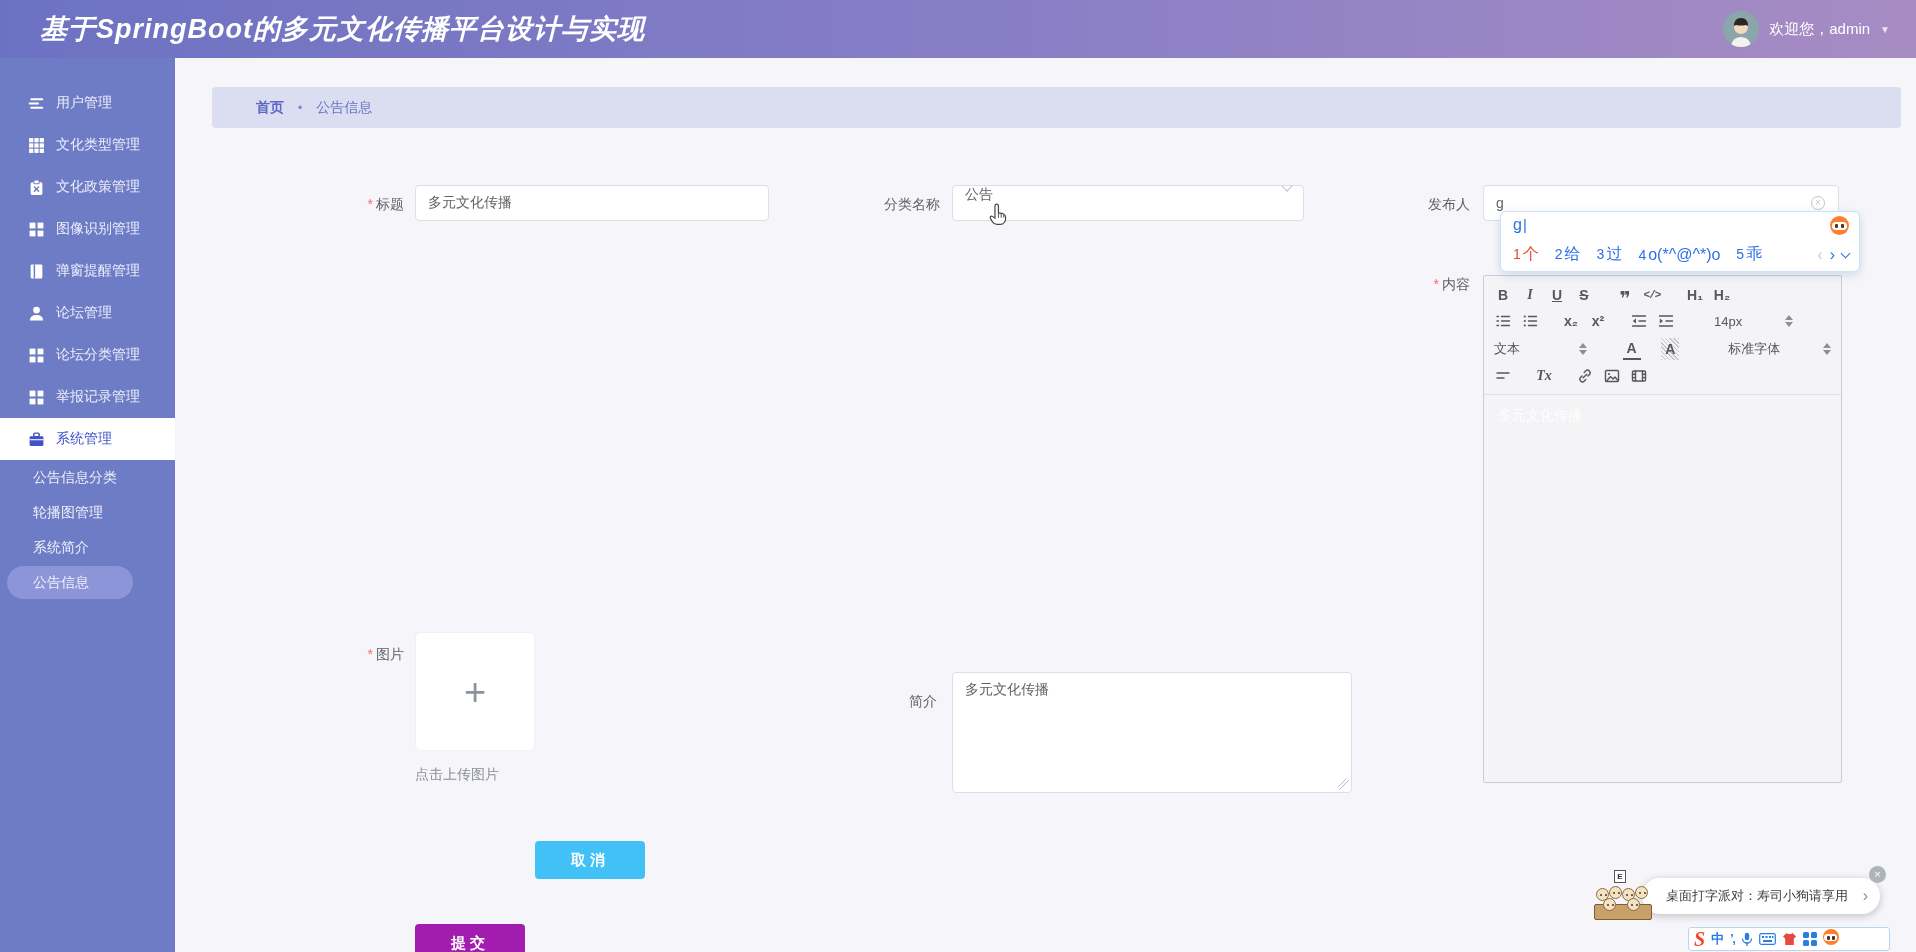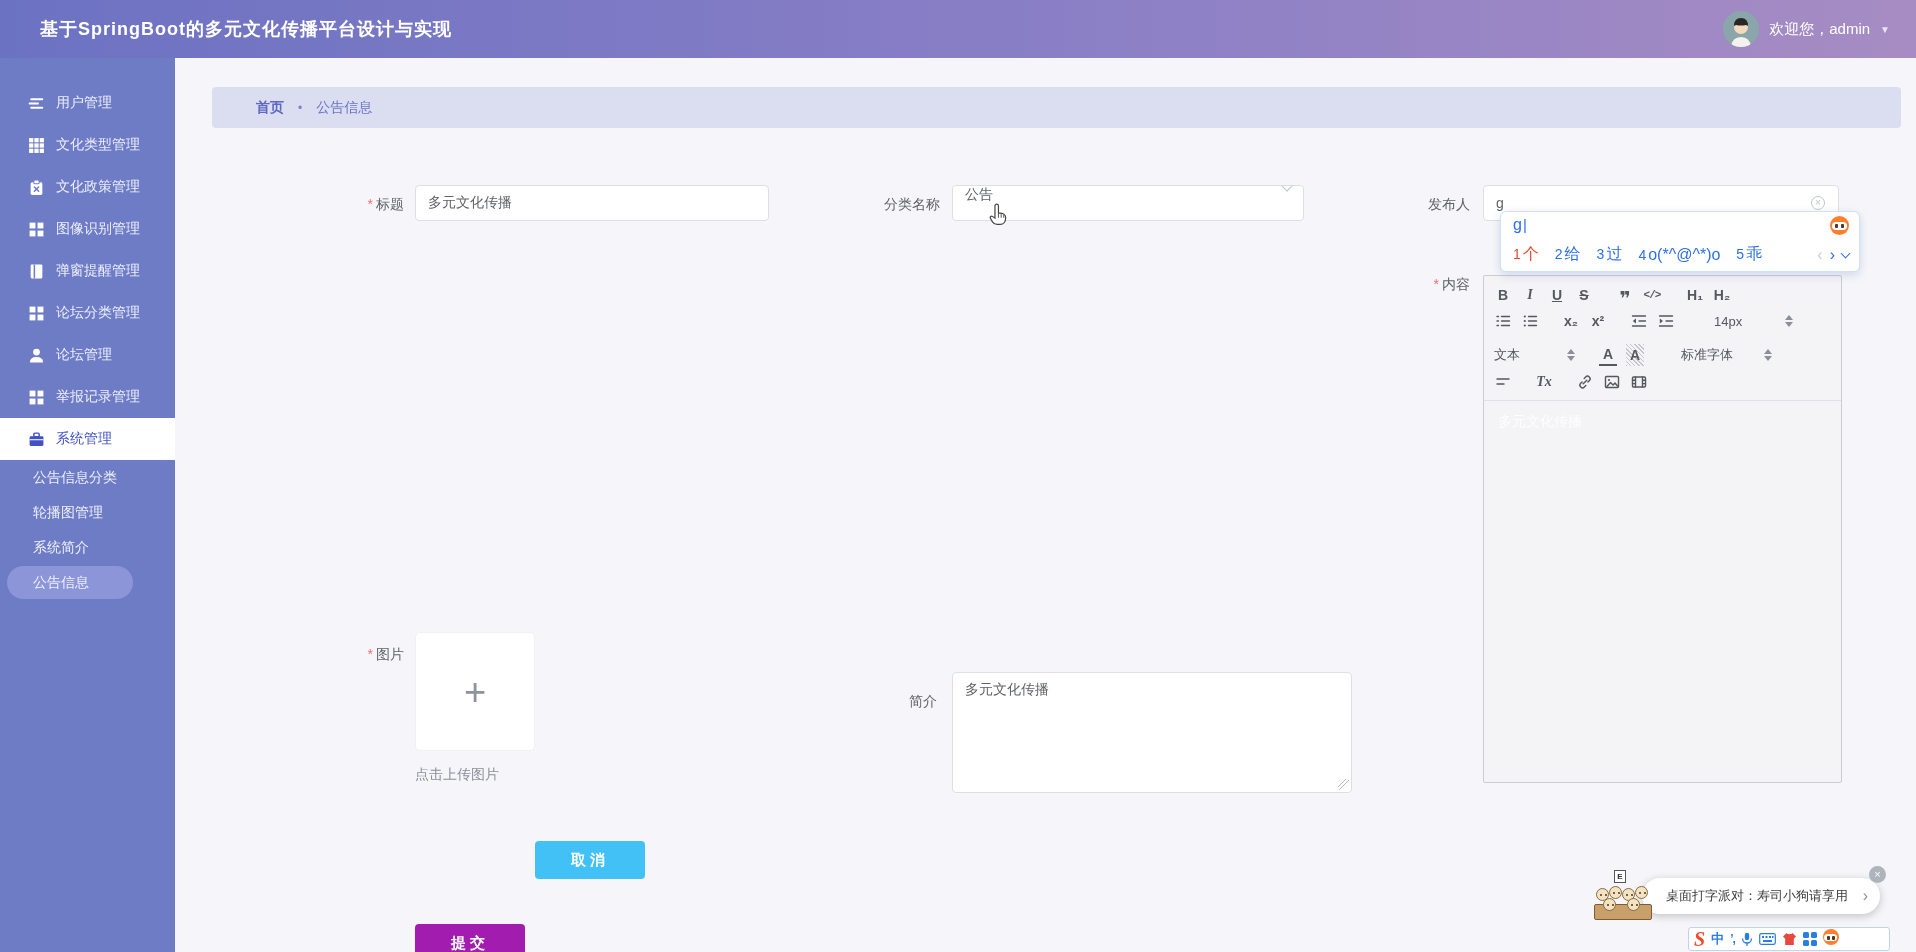--- a/index.html
+++ b/index.html
@@ -14,7 +14,7 @@
   .header { position:absolute; left:0; top:0; width:1916px; height:58px;
     background:linear-gradient(90deg,#6c72c2 0%,#8a7fc6 55%,#a78cc3 100%);
     display:flex; align-items:center; justify-content:space-between; z-index:5; }
-  .header-title { margin-left:40px; color:#fff; font-size:18px; font-weight:700; letter-spacing:1px; }
+  .header-title { margin-left:40px; color:#fff; font-size:27px; font-weight:700; letter-spacing:1px;font-style:italic; }
   .header-user { margin-right:26px; display:flex; align-items:center; gap:10px; color:#fff; font-size:15px; cursor:pointer; }
   .avatar { width:36px; height:36px; border-radius:50%; background:#8ba6ab; overflow:hidden; position:relative; flex:none; }
   .avatar svg { position:absolute; left:0; top:2px; }

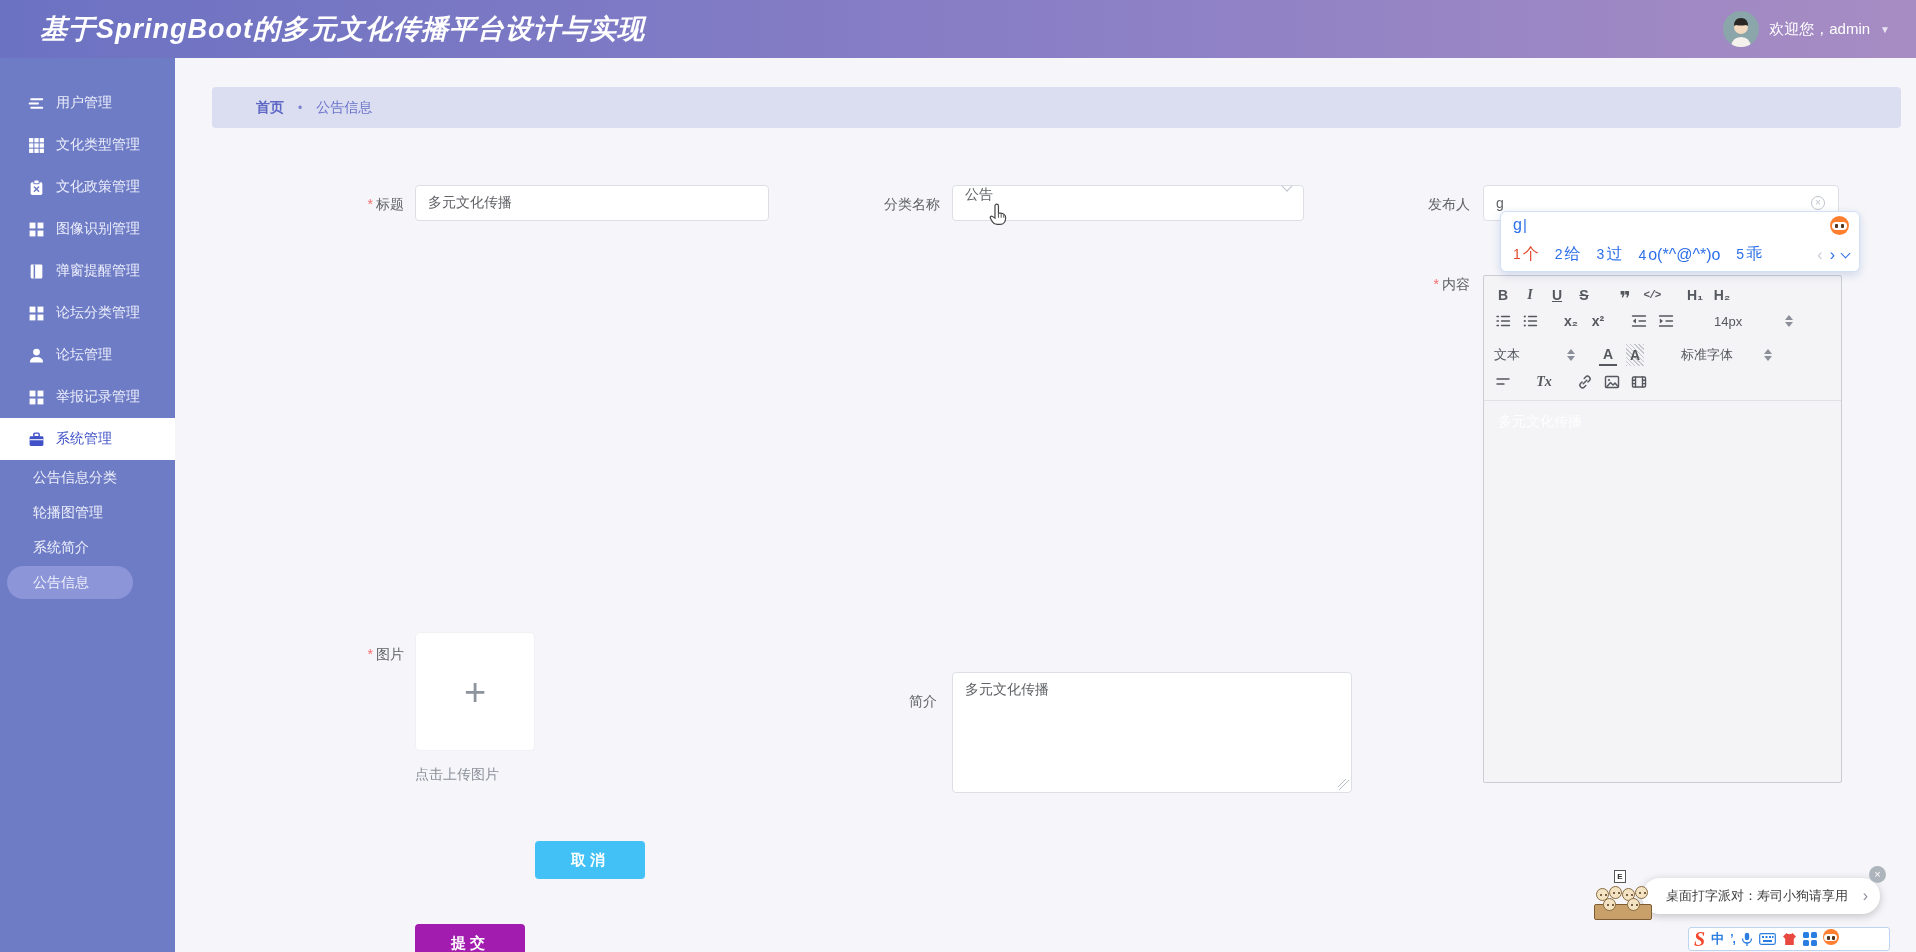--- a/index.html
+++ b/index.html
@@ -231,6 +231,15 @@
       <div class="menu-item">
         <span class="mi">
           <svg width="17" height="17" viewBox="0 0 16 16">
+              <circle cx="8" cy="4.8" r="3.2" fill="#fff"></circle>
+              <path d="M1.8 14.5 q0-5.2 6.2-5.2 q6.2 0 6.2 5.2 z" fill="#fff"></path>
+            </svg>
+        </span>
+        <span class="txt">论坛管理</span>
+      </div>
+      <div class="menu-item">
+        <span class="mi">
+          <svg width="17" height="17" viewBox="0 0 16 16">
               <g fill="#fff">
                 <rect x="1.5" y="1.5" width="5.5" height="5.5"></rect>
                 <rect x="9" y="1.5" width="5.5" height="5.5"></rect>
@@ -240,15 +249,6 @@
             </svg>
         </span>
         <span class="txt">论坛分类管理</span>
-      </div>
-      <div class="menu-item">
-        <span class="mi">
-          <svg width="17" height="17" viewBox="0 0 16 16">
-              <circle cx="8" cy="4.8" r="3.2" fill="#fff"></circle>
-              <path d="M1.8 14.5 q0-5.2 6.2-5.2 q6.2 0 6.2 5.2 z" fill="#fff"></path>
-            </svg>
-        </span>
-        <span class="txt">论坛管理</span>
       </div>
       <div class="menu-item">
         <span class="mi">

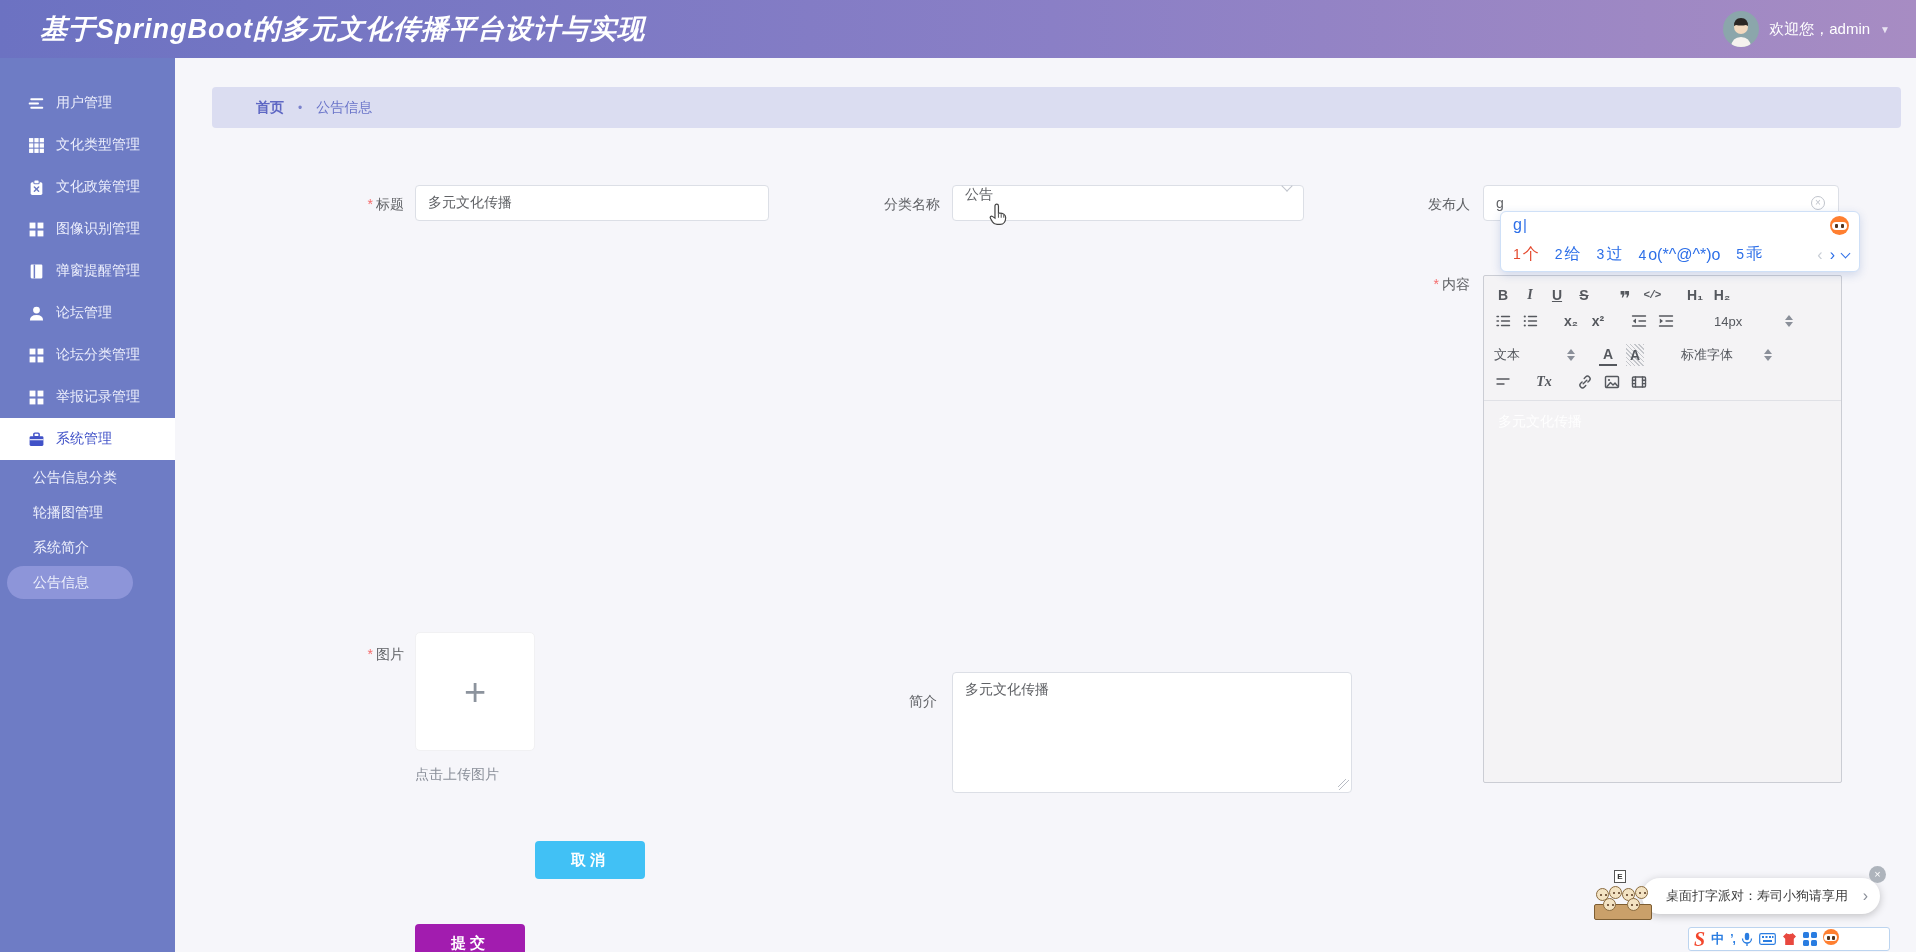--- a/index.html
+++ b/index.html
@@ -412,7 +412,7 @@
             <i class="dn"></i>
           </span>
       </div>
-      <div class="ed-row" style="margin-top:10px;">
+      <div class="ed-row" style="margin-top:4px;justify-content:space-between;">
         <span class="ed-btn ed-label">文本</span>
         <span class="updown" style="margin-left:38px;">
             <i class="up"></i>

